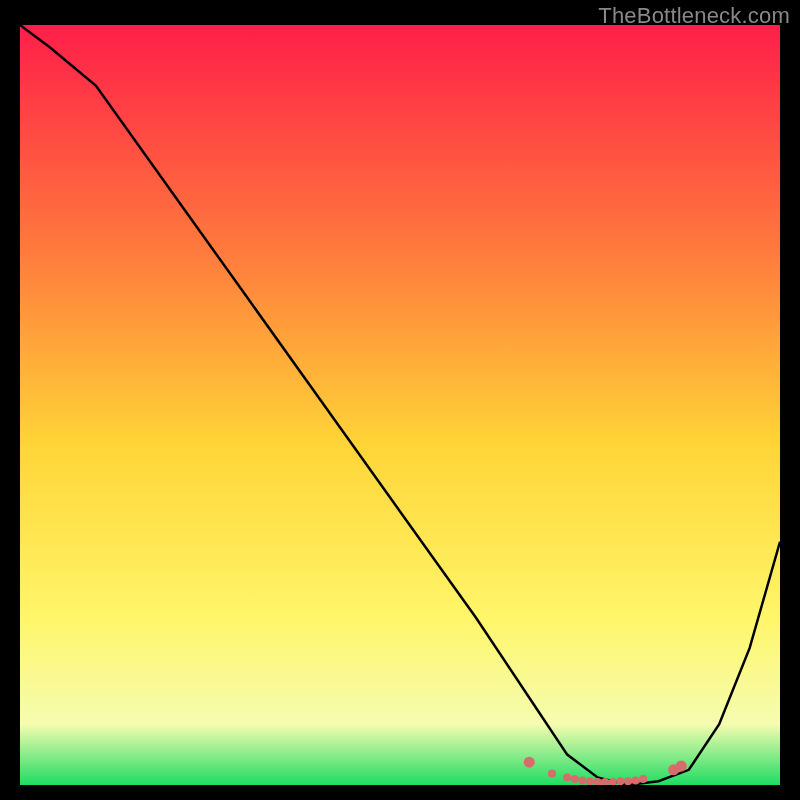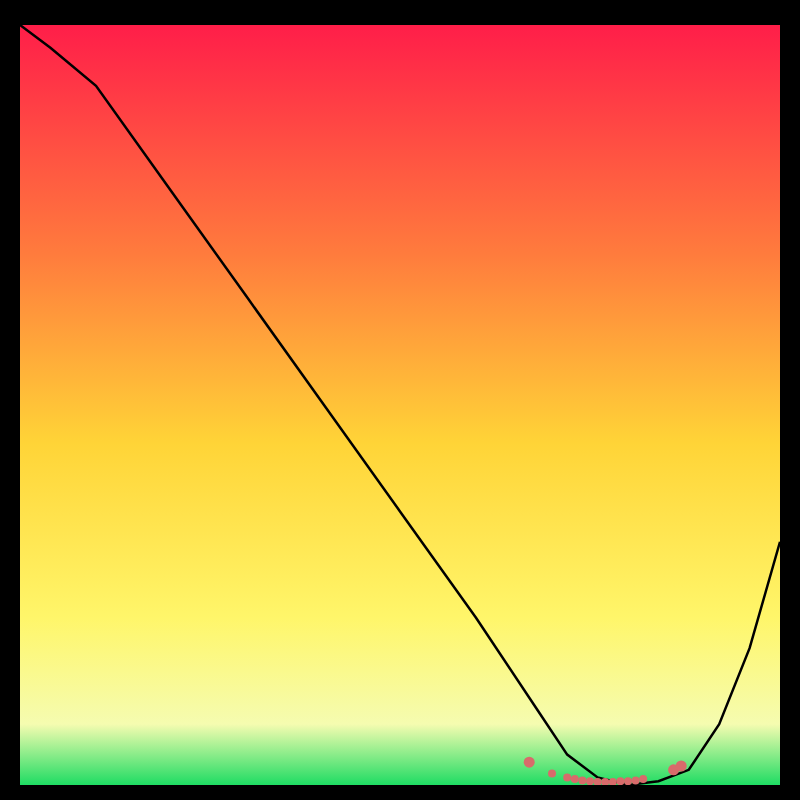--- a/index.html
+++ b/index.html
@@ -40,6 +40,7 @@
 
 <div class="stage">
 
+  <div class="watermark">TheBottleneck.com</div>
 
   <div class="plot-area">
     <svg id="chart-svg" width="760" height="760" viewBox="0 0 760 760">

